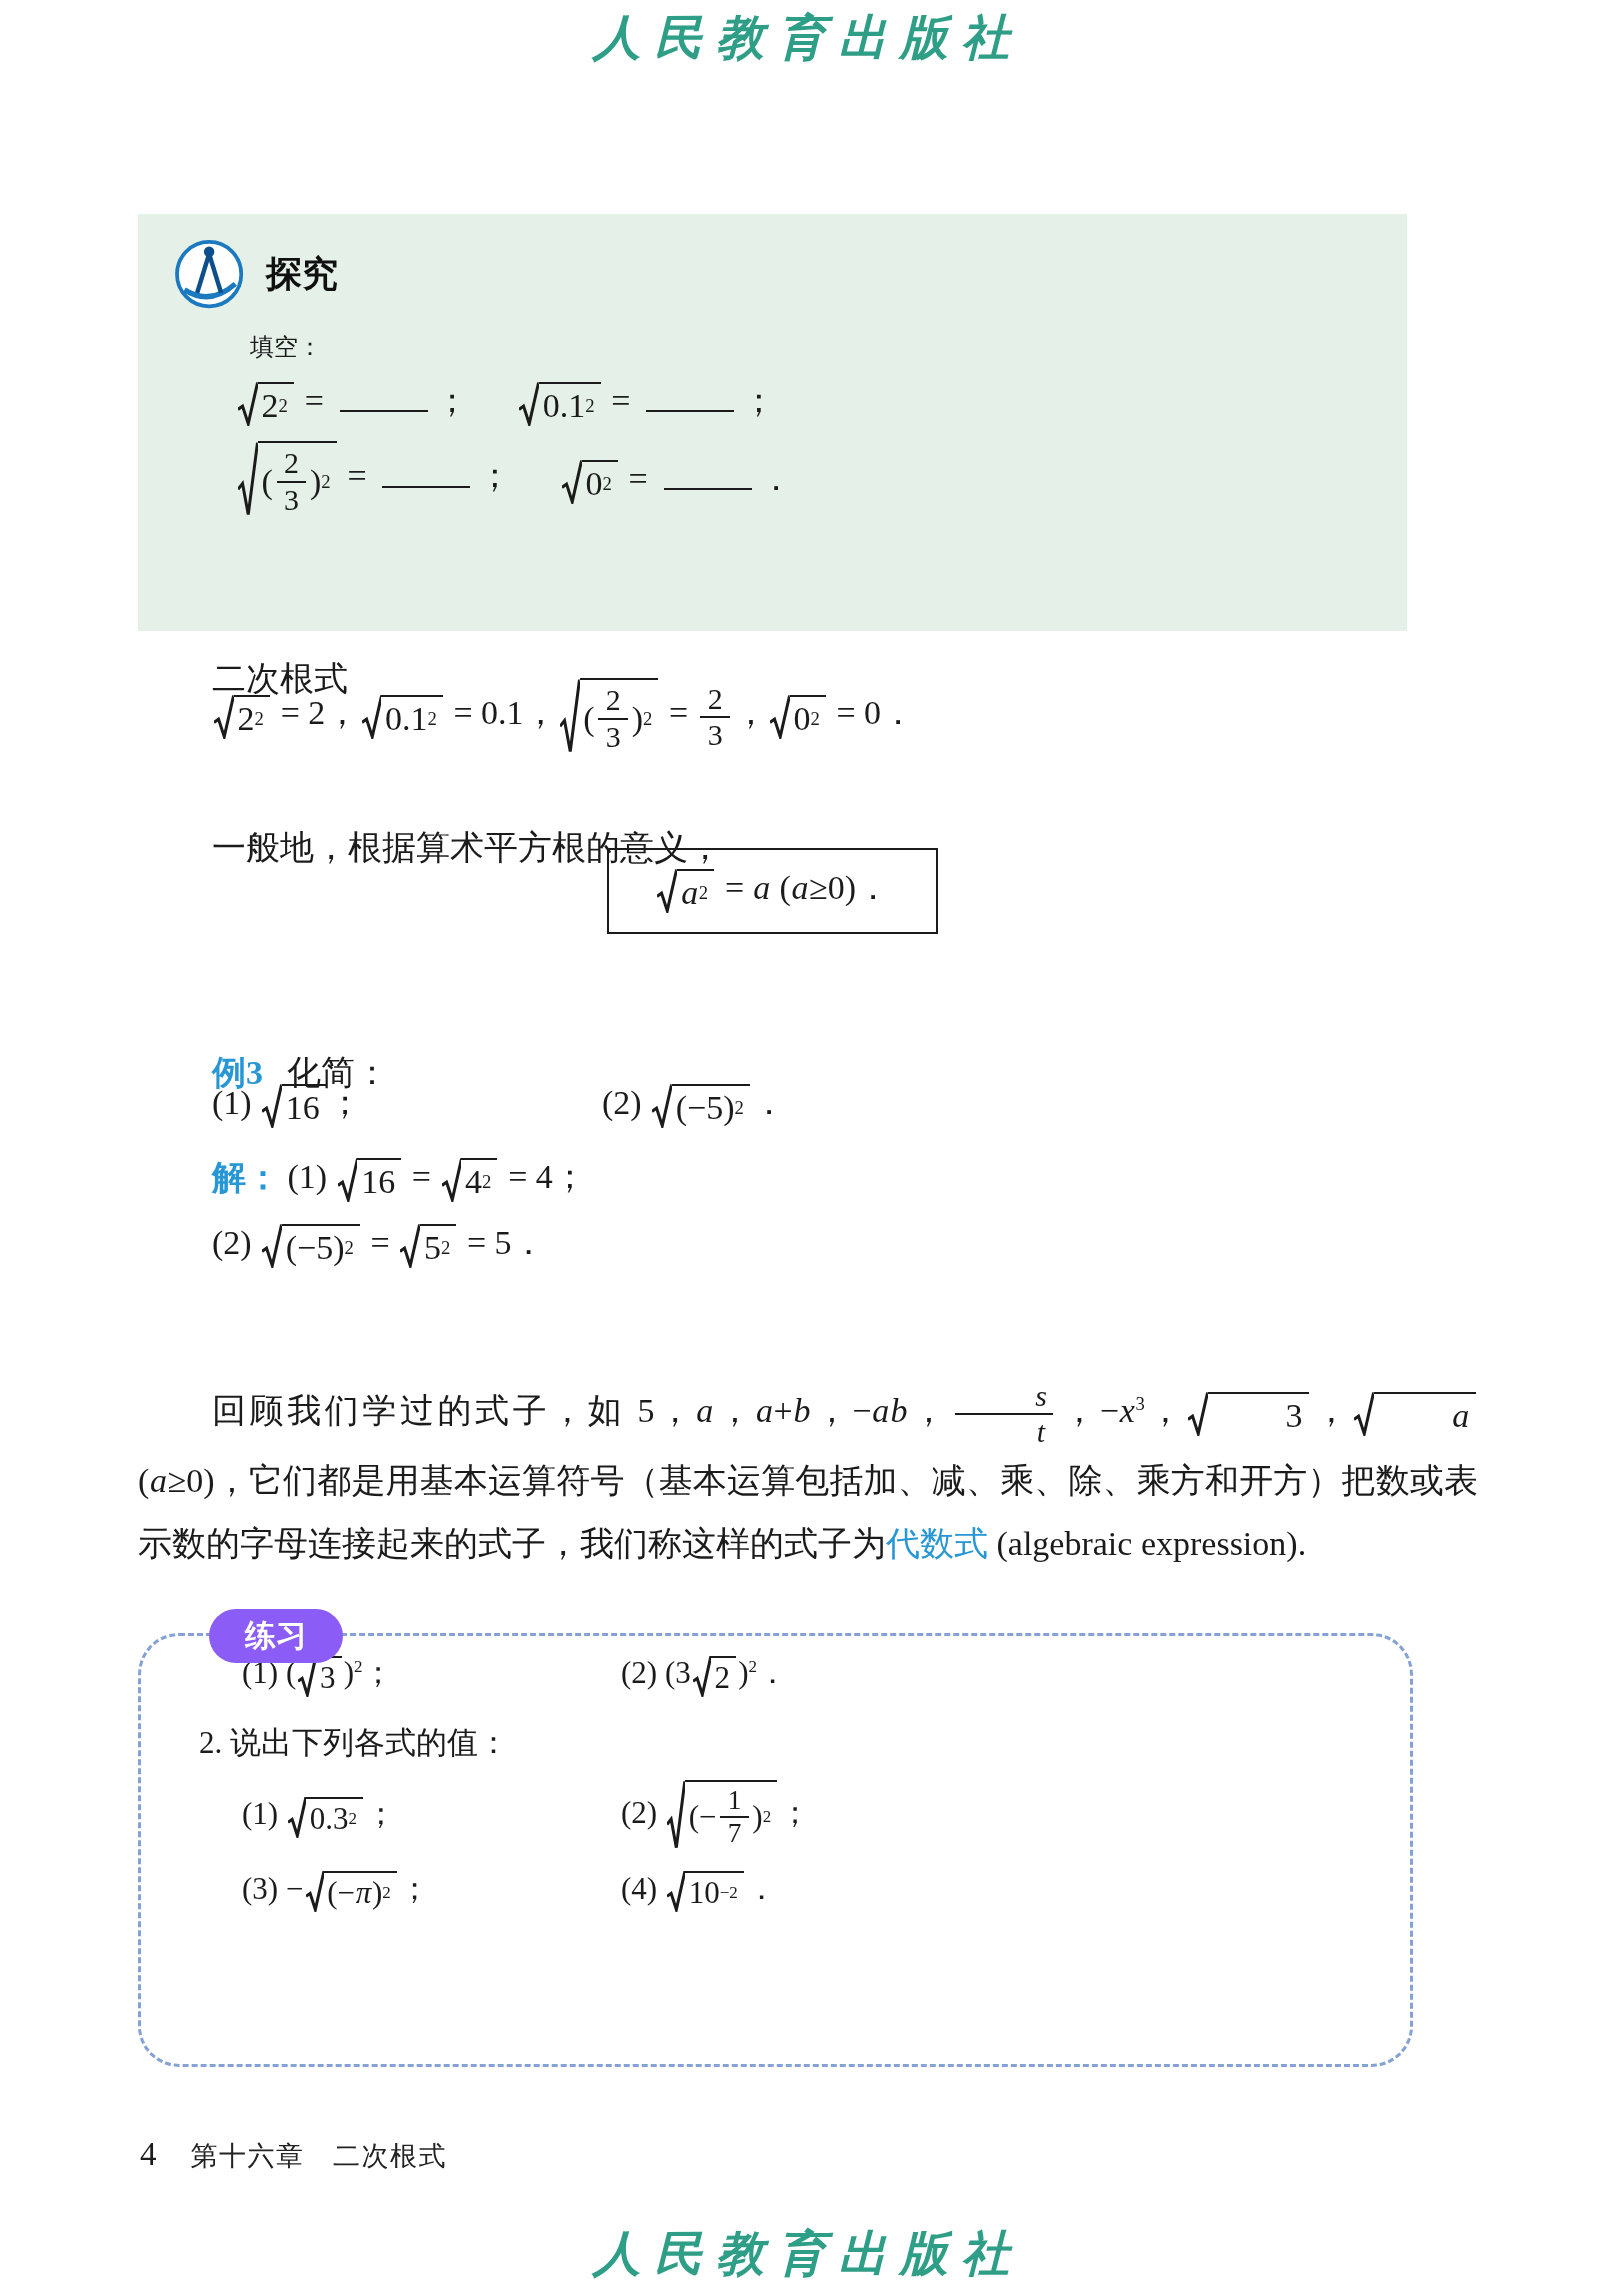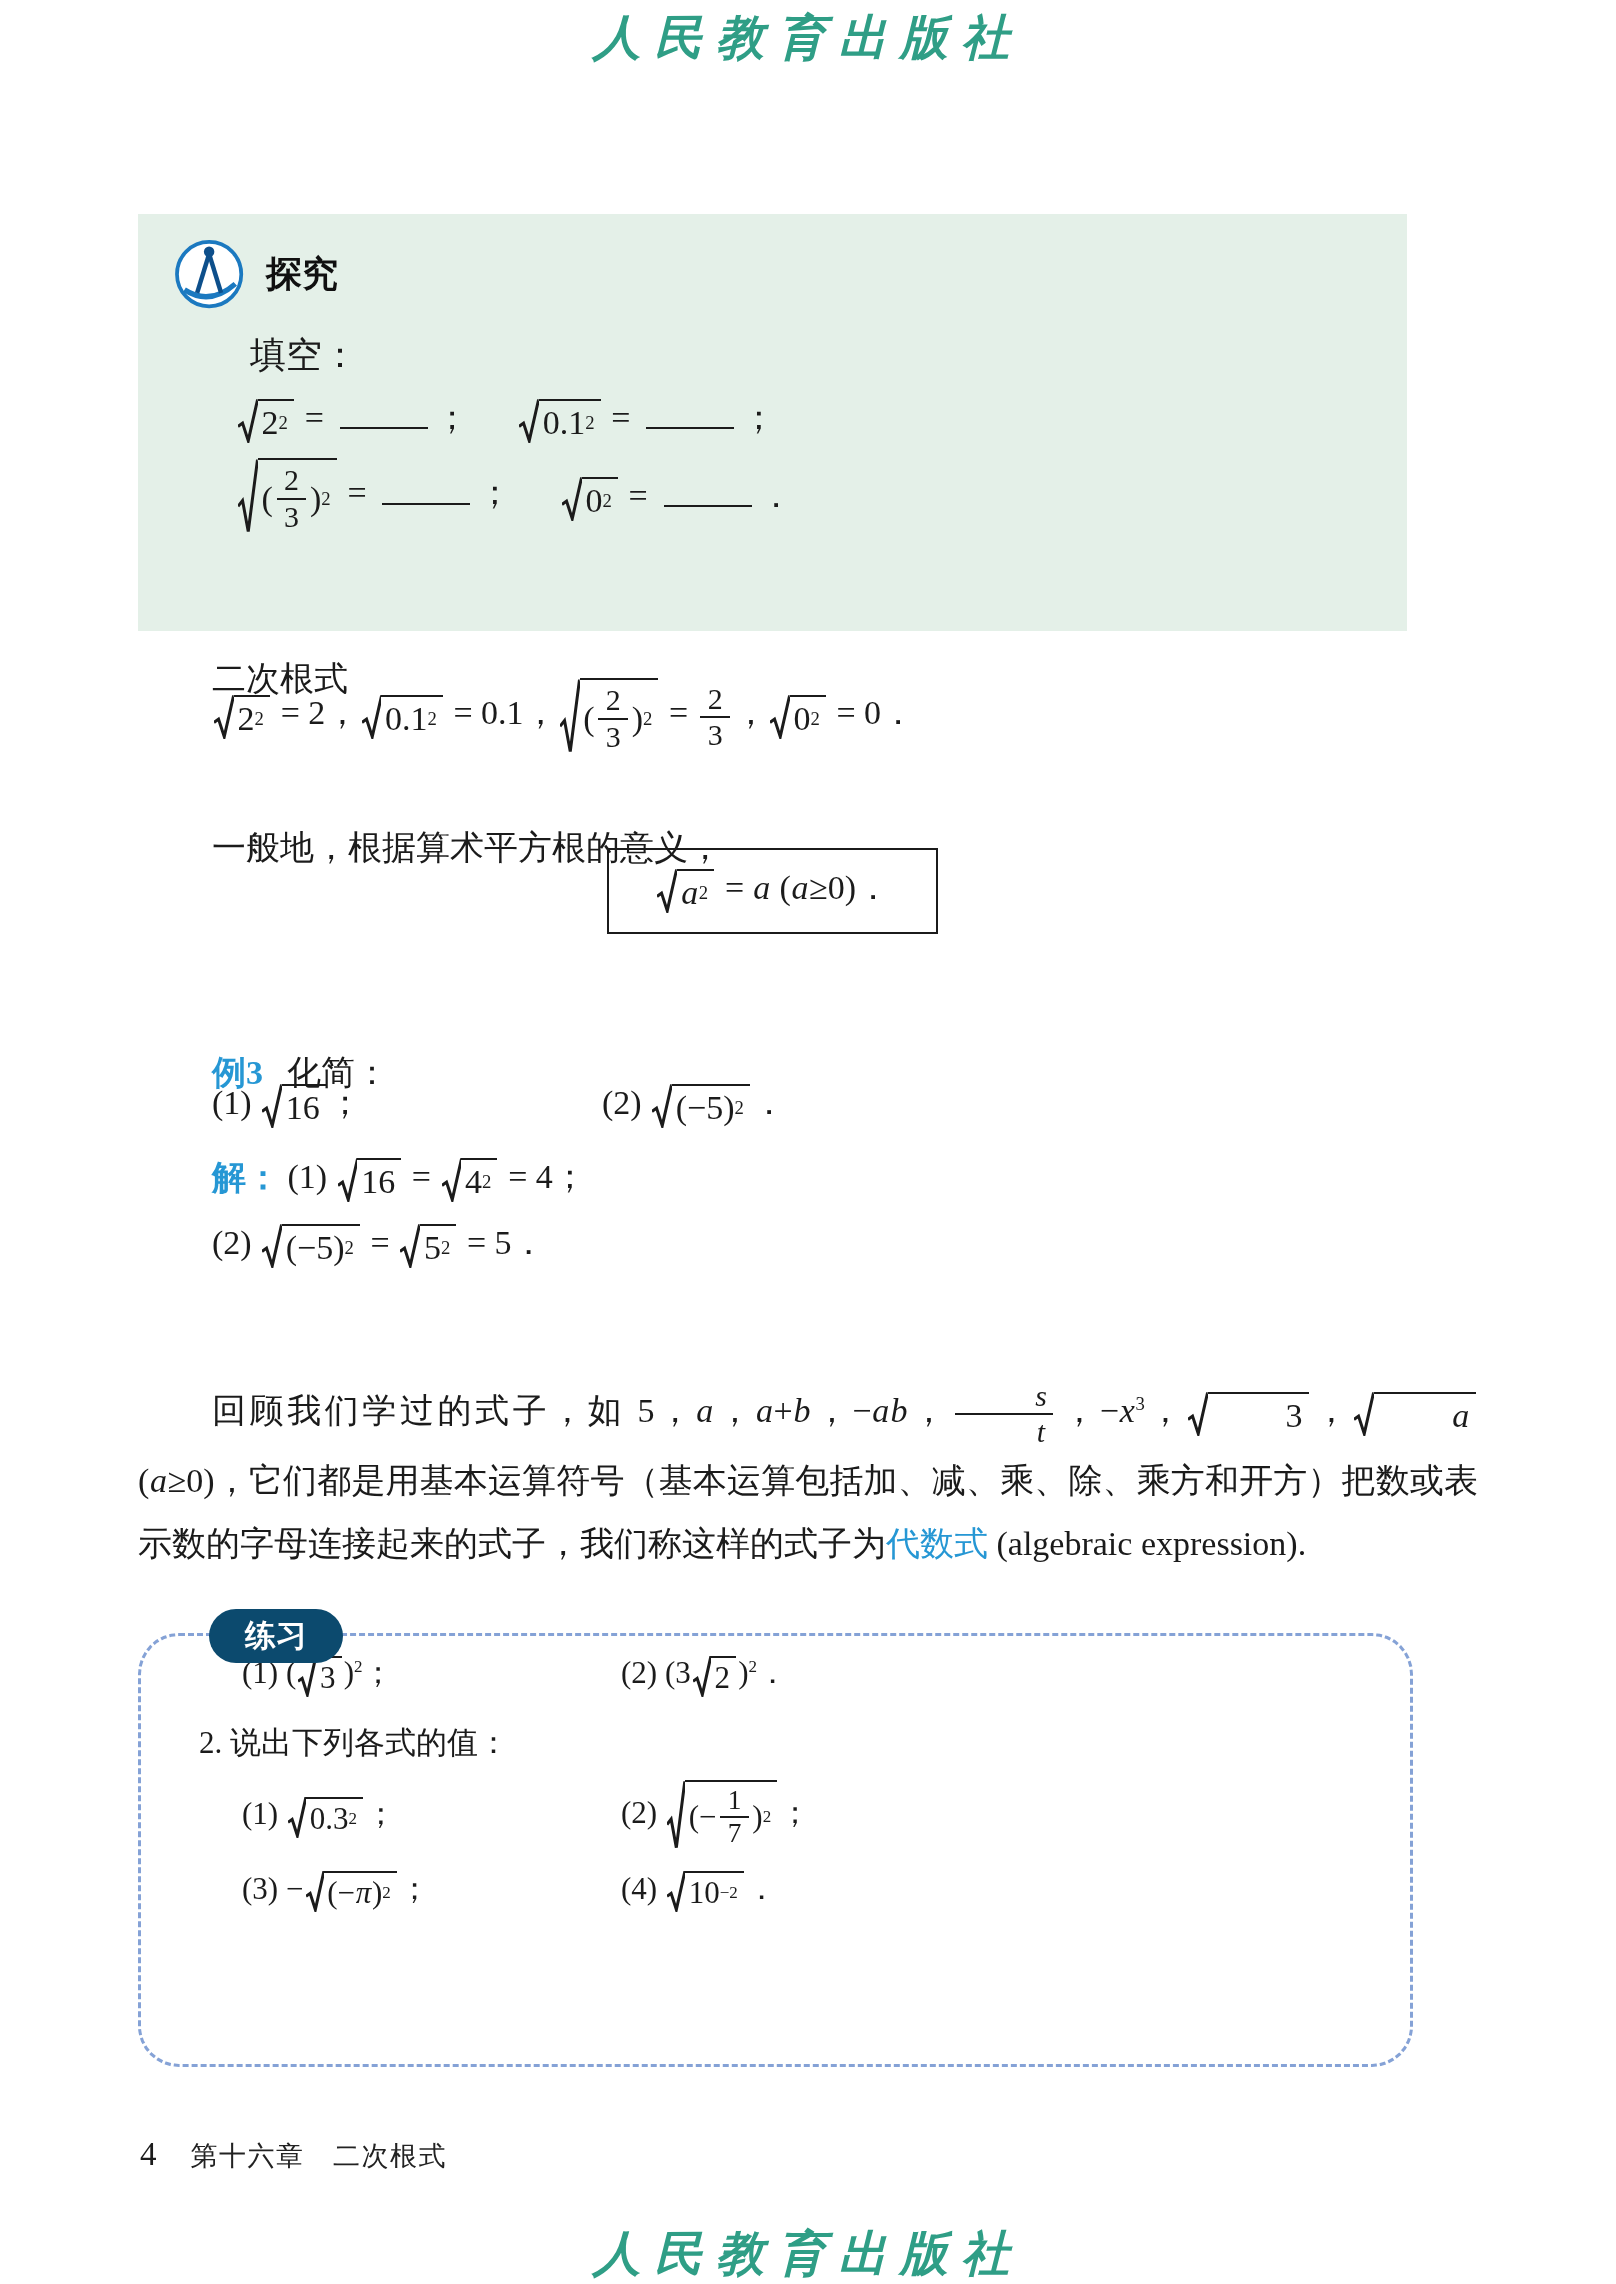--- a/index.html
+++ b/index.html
@@ -22,7 +22,7 @@
   .explore-head{display:flex;align-items:center;gap:21px;padding:25px 0 0 36px;}
   .explore-icon svg{display:block;}
   .explore-title{font-size:36px;font-weight:700;color:#101010;font-family:"Liberation Sans","DejaVu Sans",sans-serif;}
-  .explore-prompt{margin:21px 0 10px 112px;font-size:36px;}
+  .explore-prompt{margin:21px 0 10px 112px;font-size:24px;}
   .mrow{display:flex;align-items:center;font-size:34px;}
   .explore .mrow{margin:15px 0 0 98px;}
   .explore .c1{margin-right:48px;}

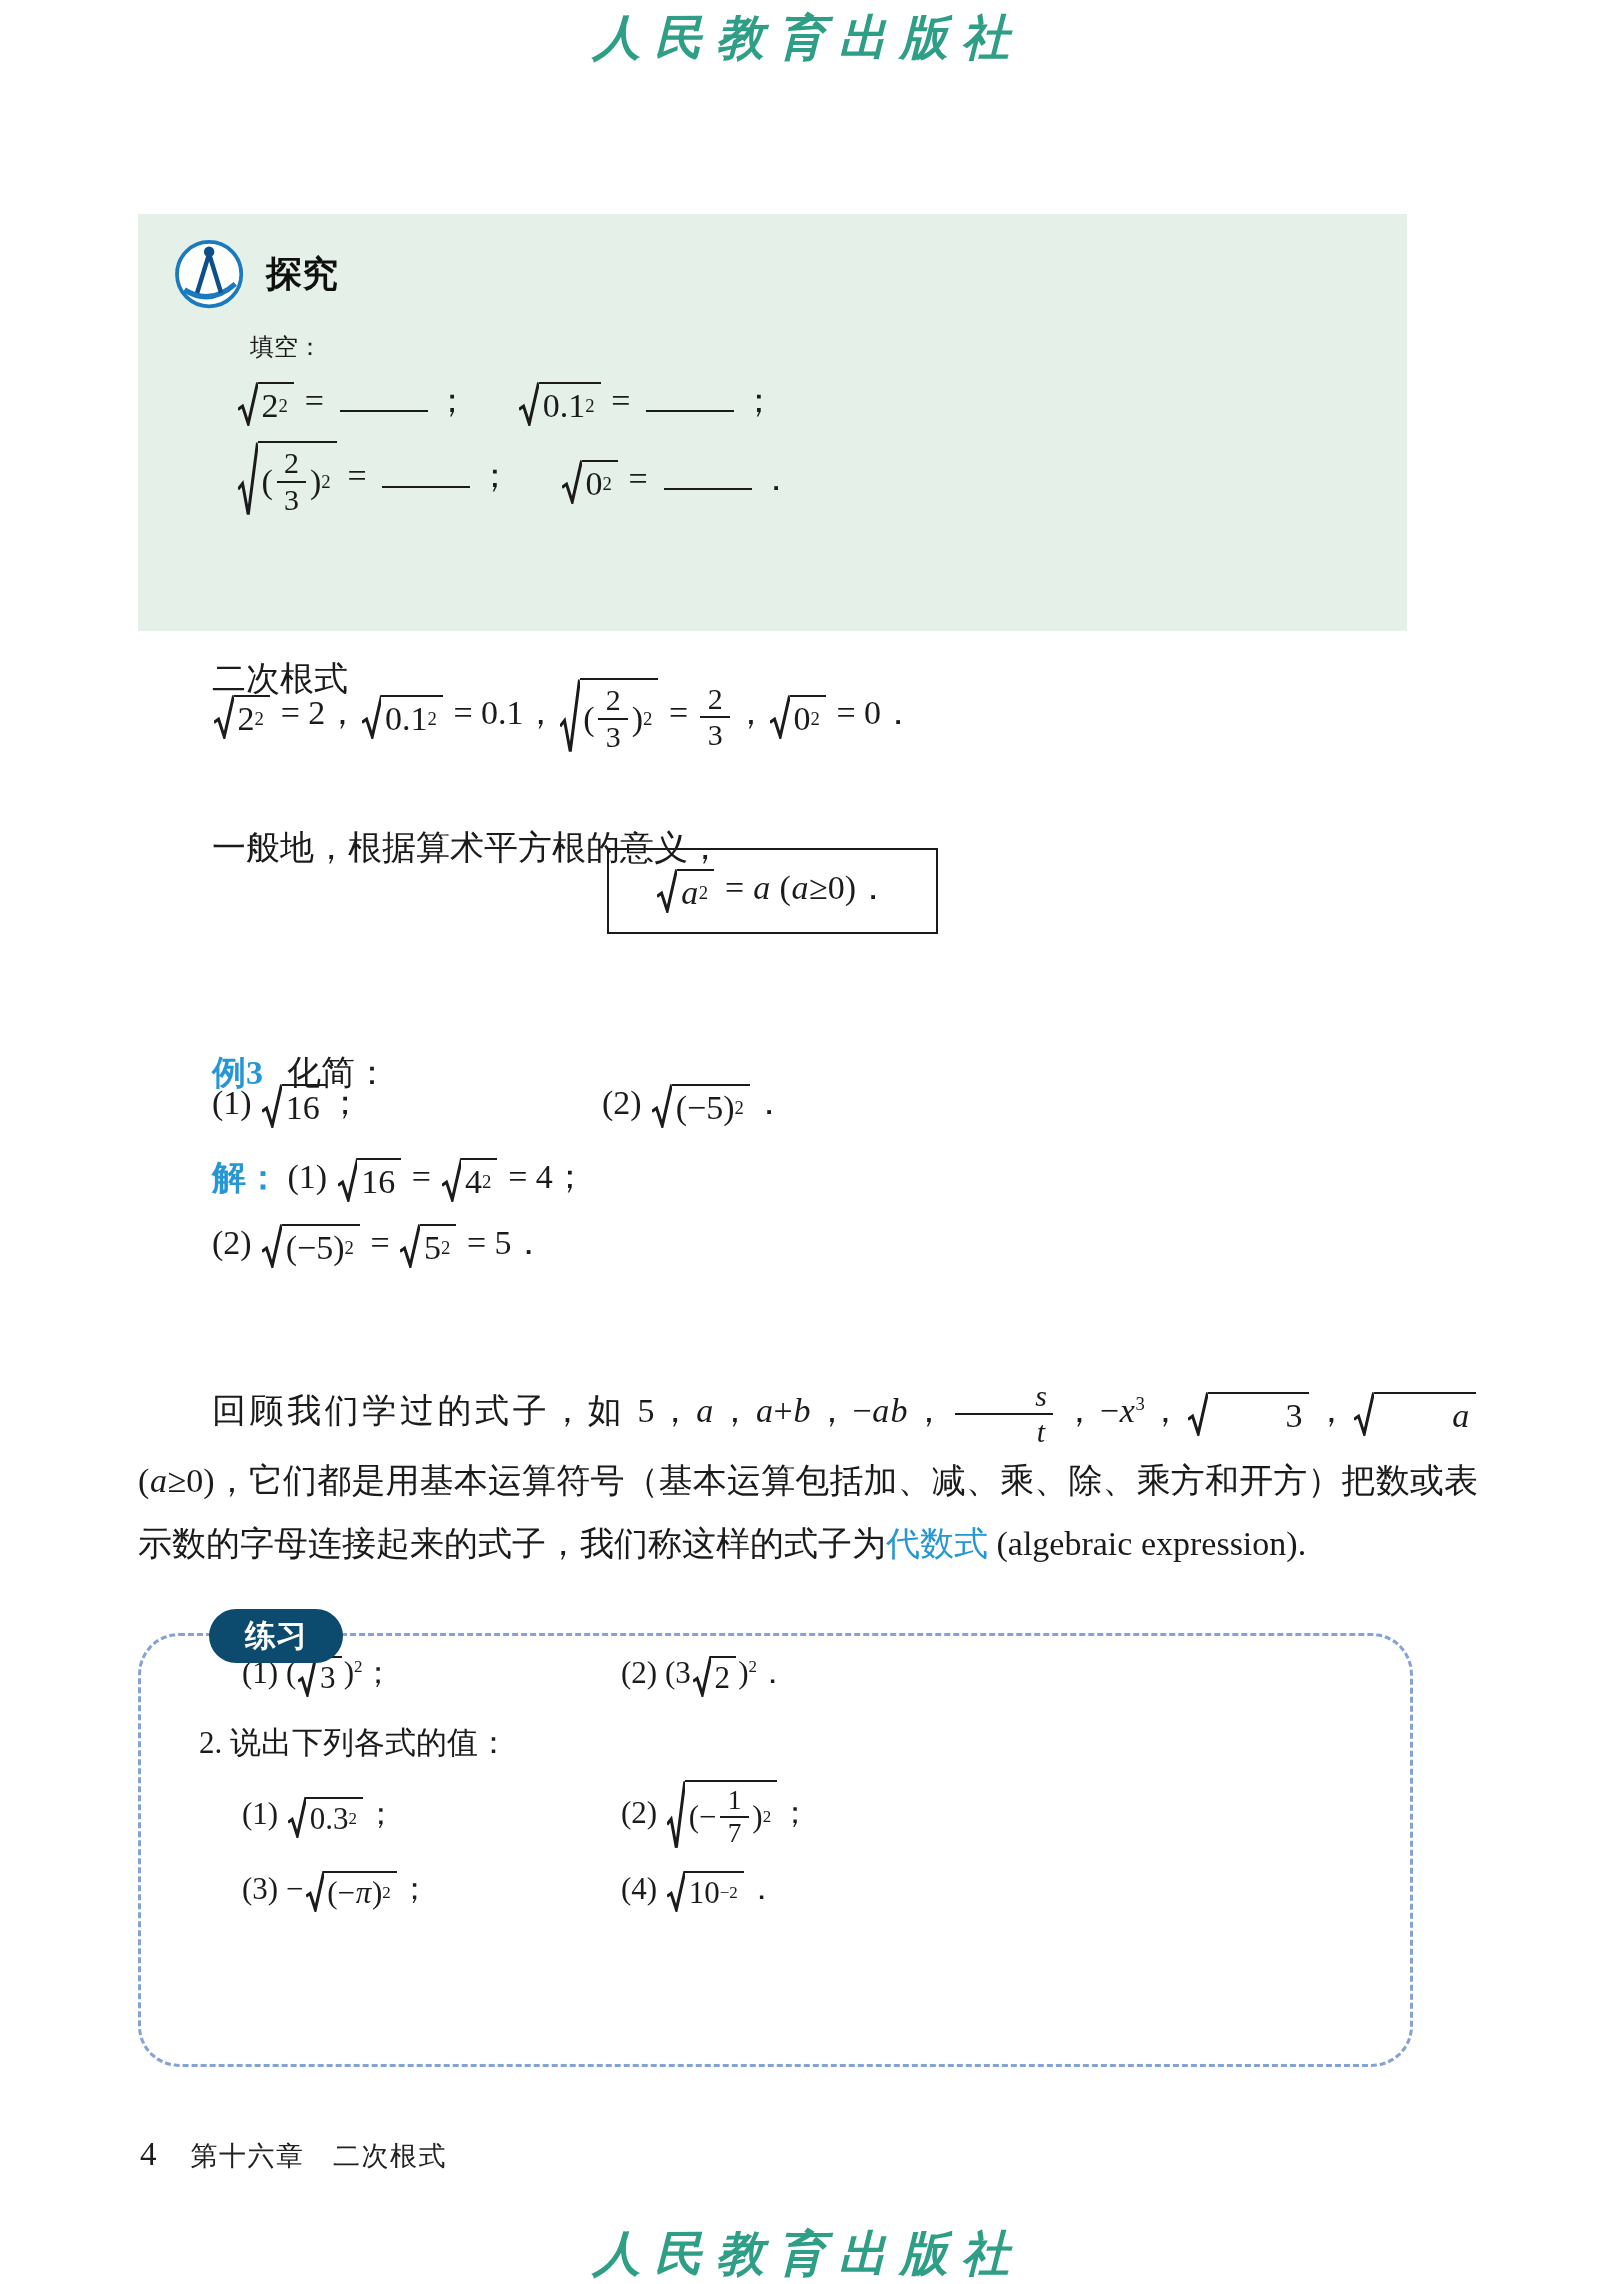--- a/index.html
+++ b/index.html
@@ -52,7 +52,7 @@
     border:3px dashed #85a2d6;border-radius:41px;
   }
   .practice-pill{
-    position:absolute;top:-27.5px;left:68px;background:#0c4a6e;color:#ffffff;
+    position:absolute;top:-27.5px;left:68px;background:#8b5cf6;color:#ffffff;
     font-family:"Liberation Sans","DejaVu Sans",sans-serif;font-weight:700;
     font-size:31px;padding:6px 36px;border-radius:743px;
   }

